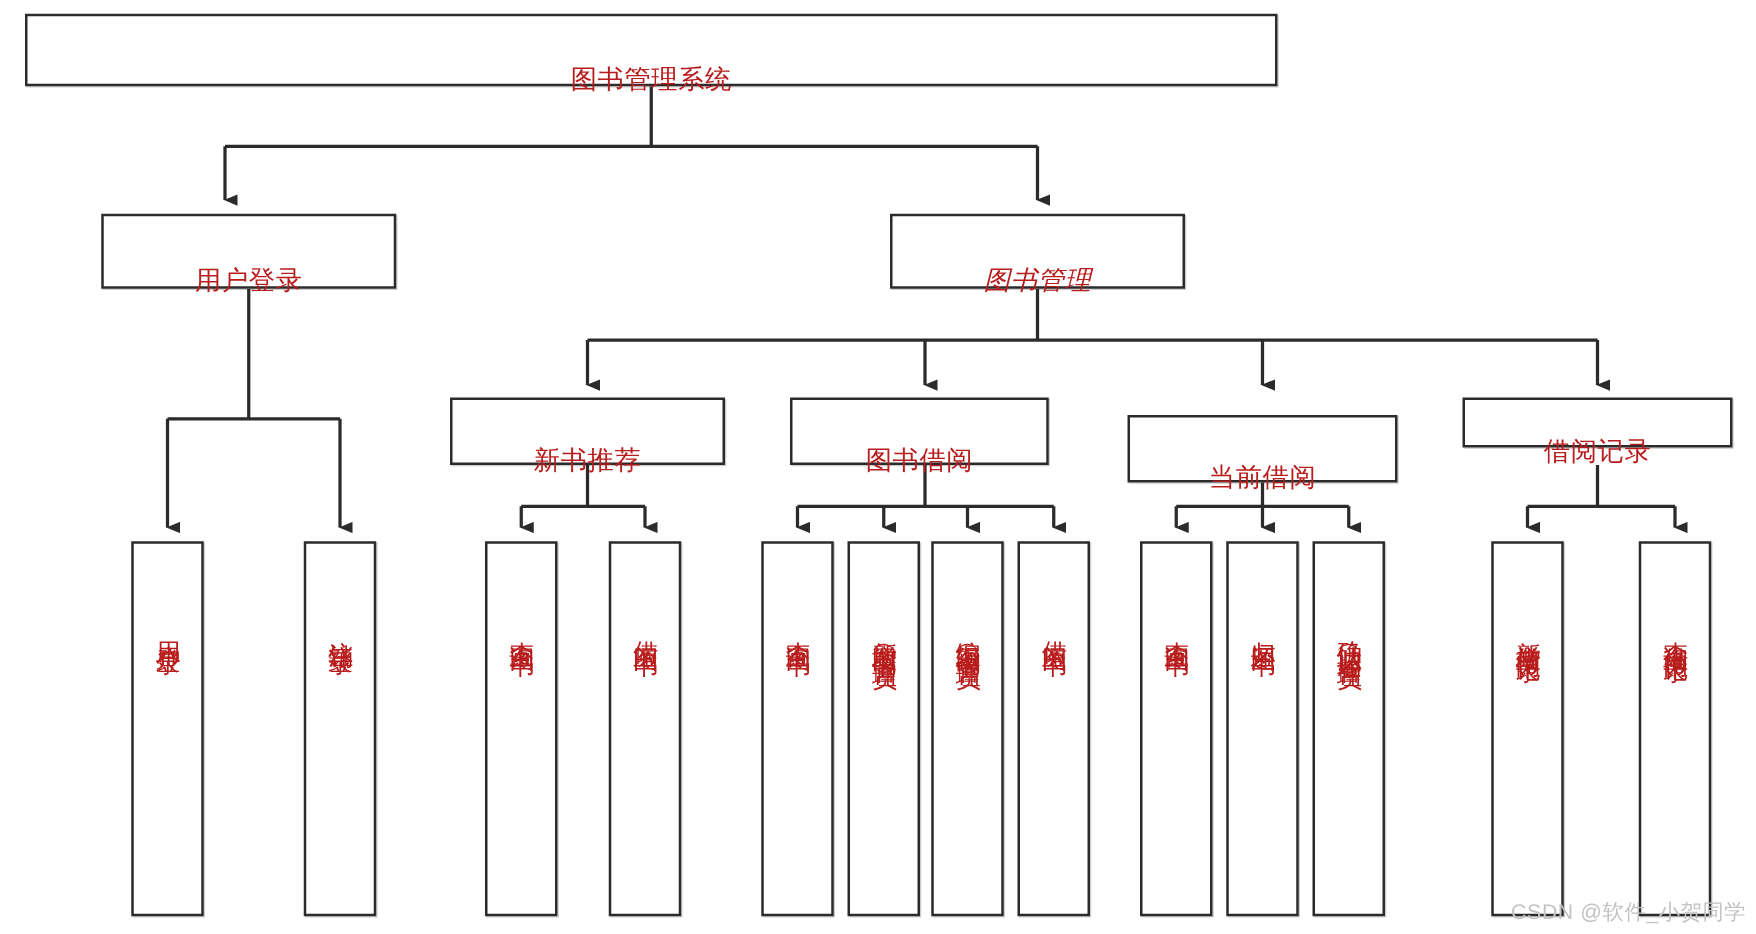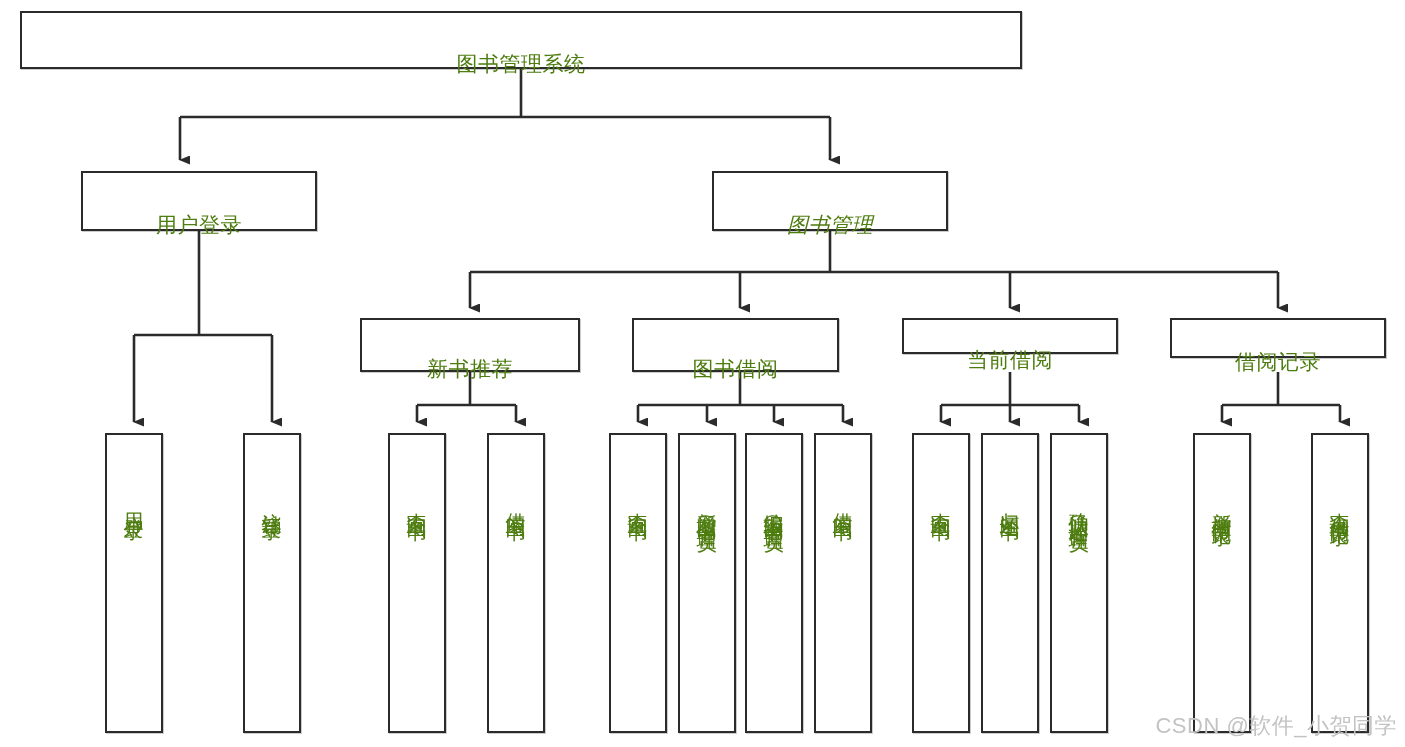--- a/index.html
+++ b/index.html
@@ -35,7 +35,7 @@
     box-shadow: 1px 1px 0 rgba(0,0,0,0.20);
   }
   .node-label {
-    color: #4d7c0f;
+    color: #b91c1c;
     font-size: 21px;
     line-height: 1.18;
     letter-spacing: 0.5px;

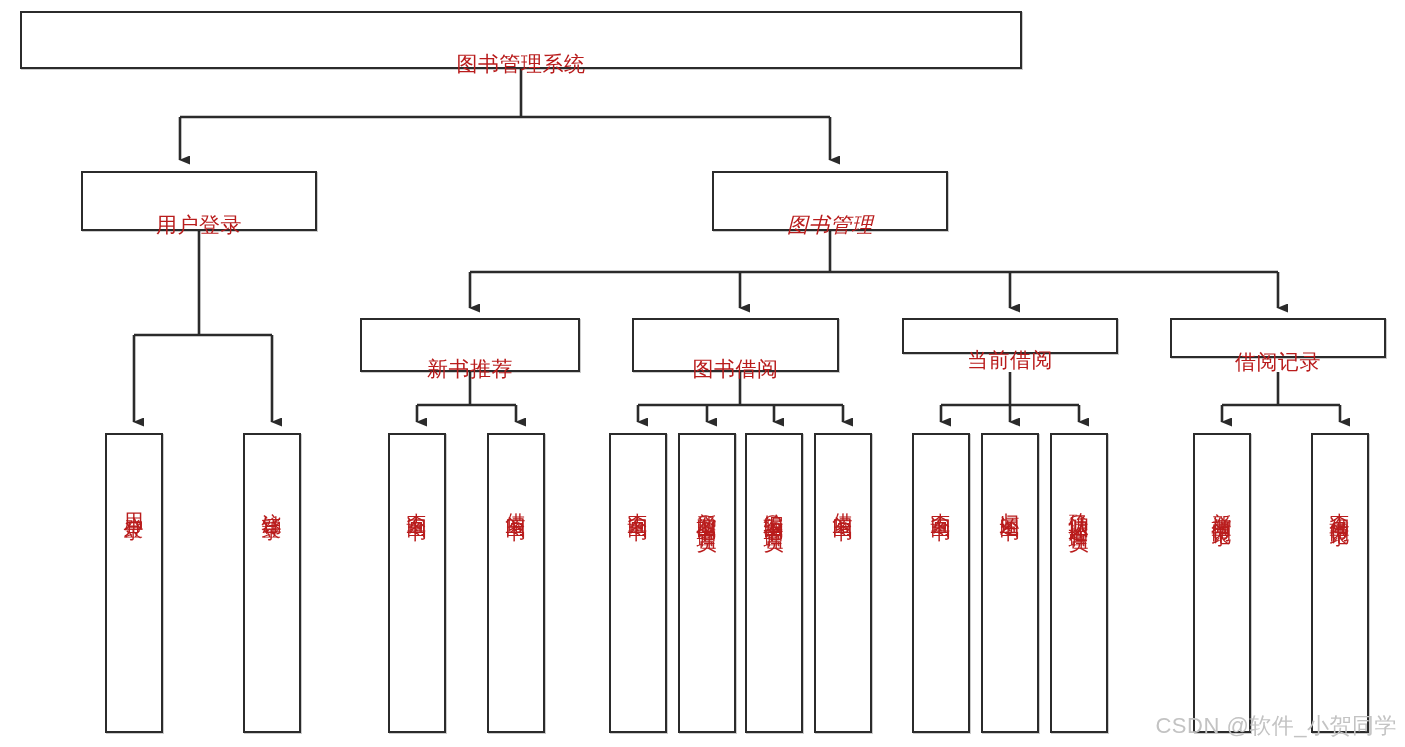--- a/index.html
+++ b/index.html
@@ -140,7 +140,7 @@
   <div class="node" style="left:632px; top:318px; width:207px; height:54px;">
     <span class="node-label">图书借阅</span>
   </div>
-  <div class="node" style="left:902px; top:318px; width:216px; height:36px;">
+  <div class="node" style="left:902px; top:332px; width:216px; height:54px;">
     <span class="node-label">当前借阅</span>
   </div>
   <div class="node" style="left:1170px; top:318px; width:216px; height:40px;">

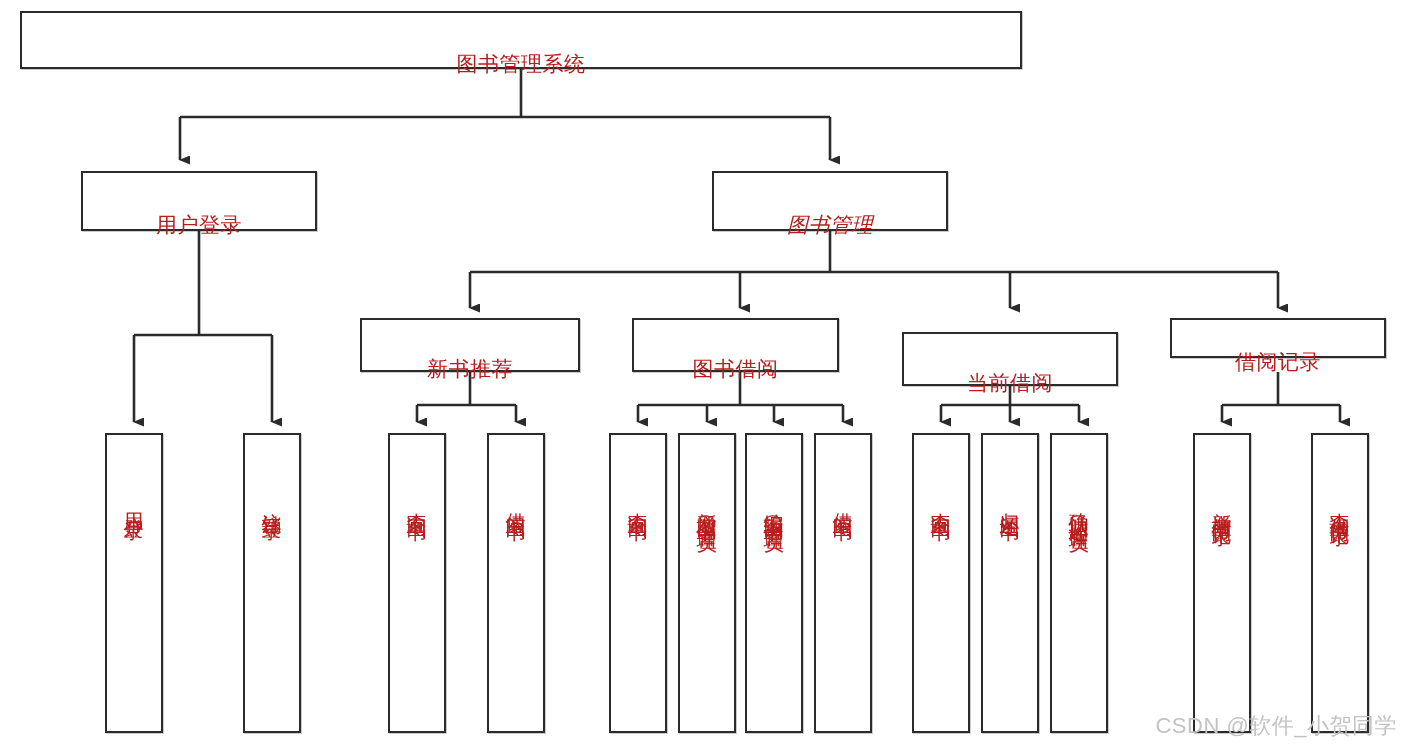--- a/index.html
+++ b/index.html
@@ -60,7 +60,7 @@
     position: absolute;
     right: 8px;
     bottom: 6px;
-    font-size: 22px;
+    font-size: 17px;
     color: #c3c3c3;
     letter-spacing: 0.5px;
     white-space: nowrap;

